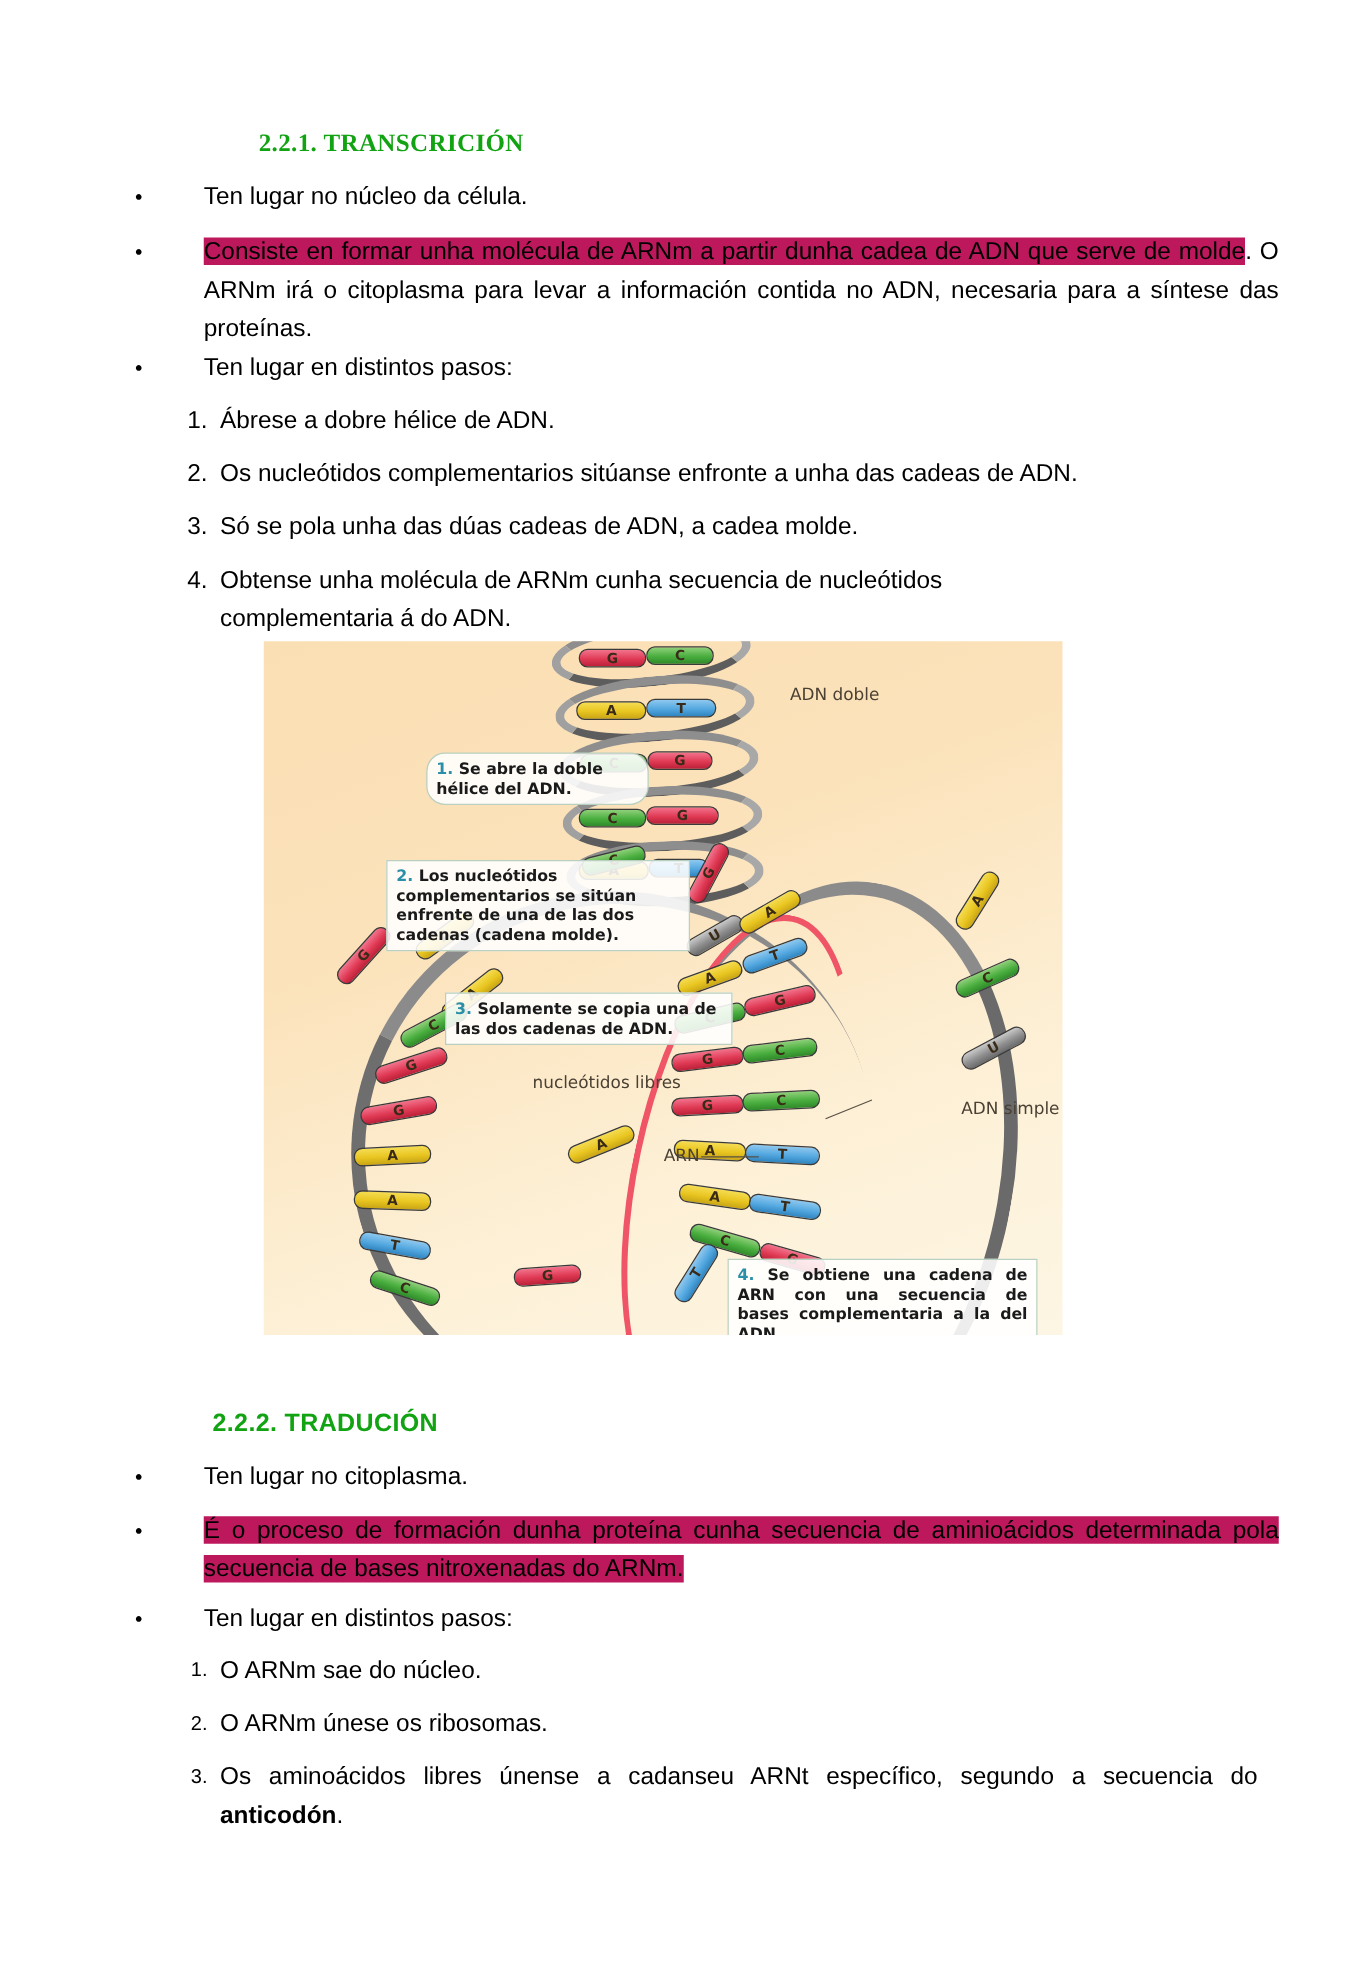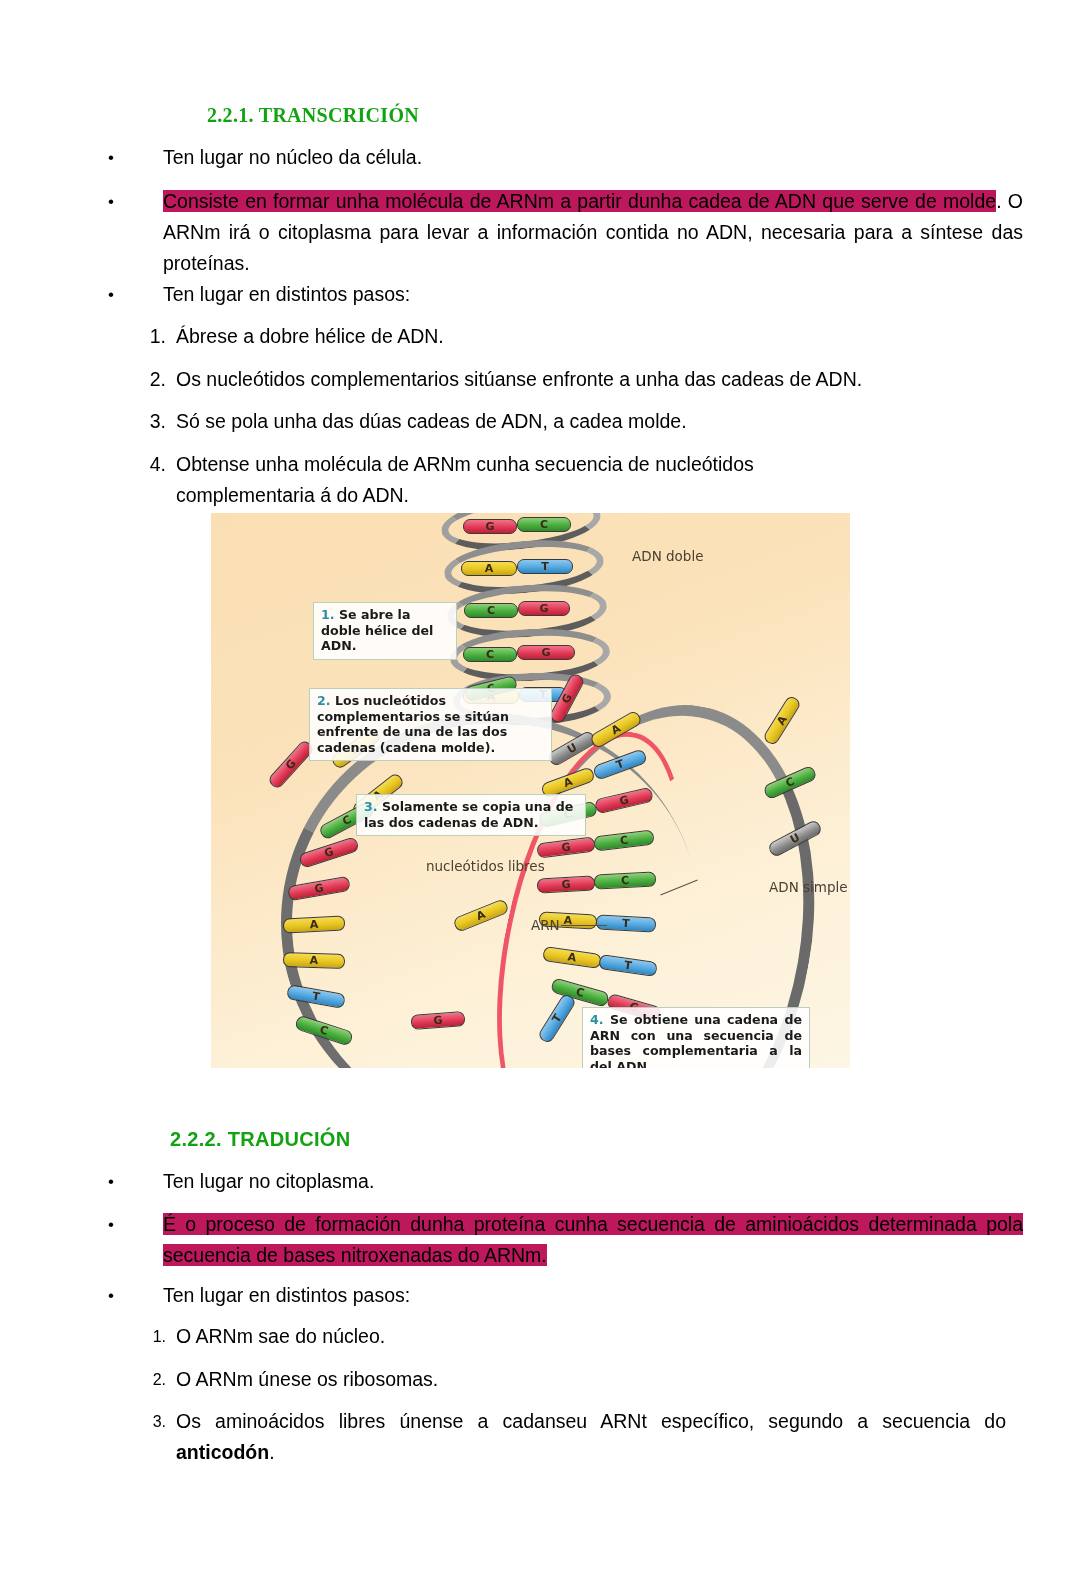--- a/index.html
+++ b/index.html
@@ -244,7 +244,7 @@
     <div class="fig-label" style="left:320px; top:404px;">ARN</div>
     <div class="fig-label" style="left:215px; top:345px;">nucleótidos libres</div>
 
-    <div class="callout" style="left:102px; top:89px; width:144px;">
+    <div class="callout" style="left:130px; top:89px; width:178px;border-radius:15px;">
       <span class="cnum">1.</span>
       <span>Se abre la doble hélice del ADN.</span>
     </div>

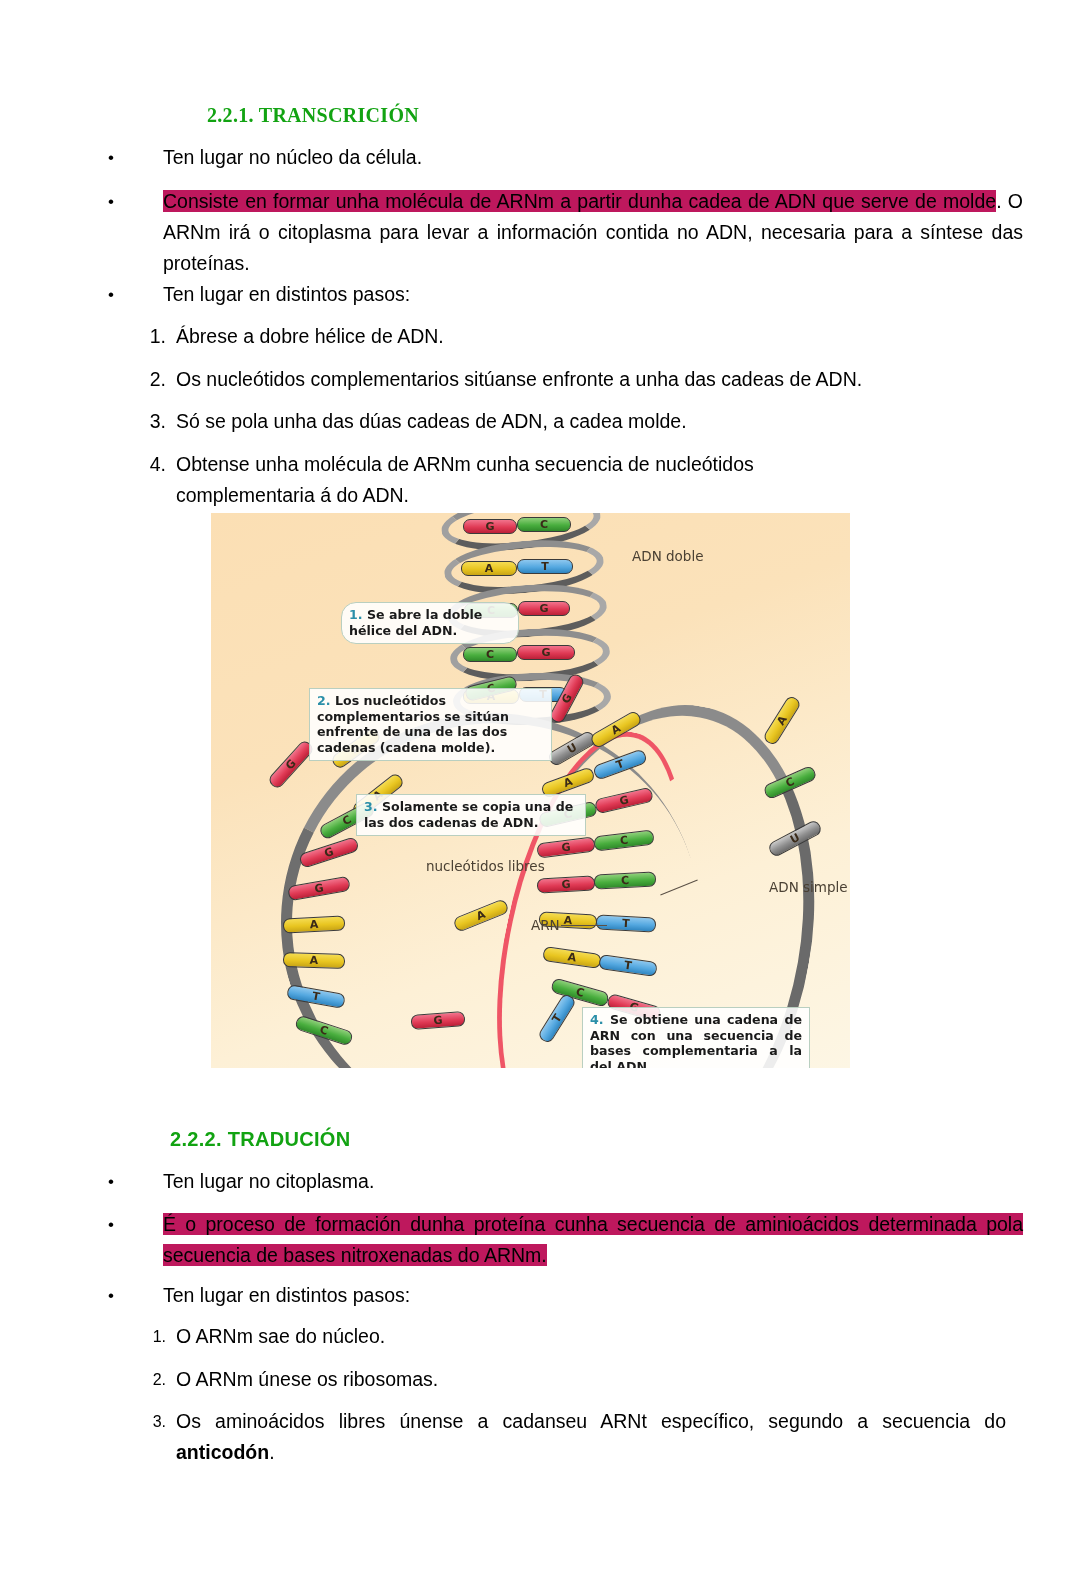--- a/index.html
+++ b/index.html
@@ -259,7 +259,7 @@
       <span>Solamente se copia una de las dos cadenas de ADN.</span>
     </div>
 
-    <div class="callout justified" style="left:371px; top:494px; width:228px;">
+    <div class="callout justified" style="left:371px; top:494px; width:248px;">
       <span class="cnum">4.</span>
       <span>Se obtiene una cadena de ARN con una secuencia de bases complementaria a la del ADN.</span>
     </div>

